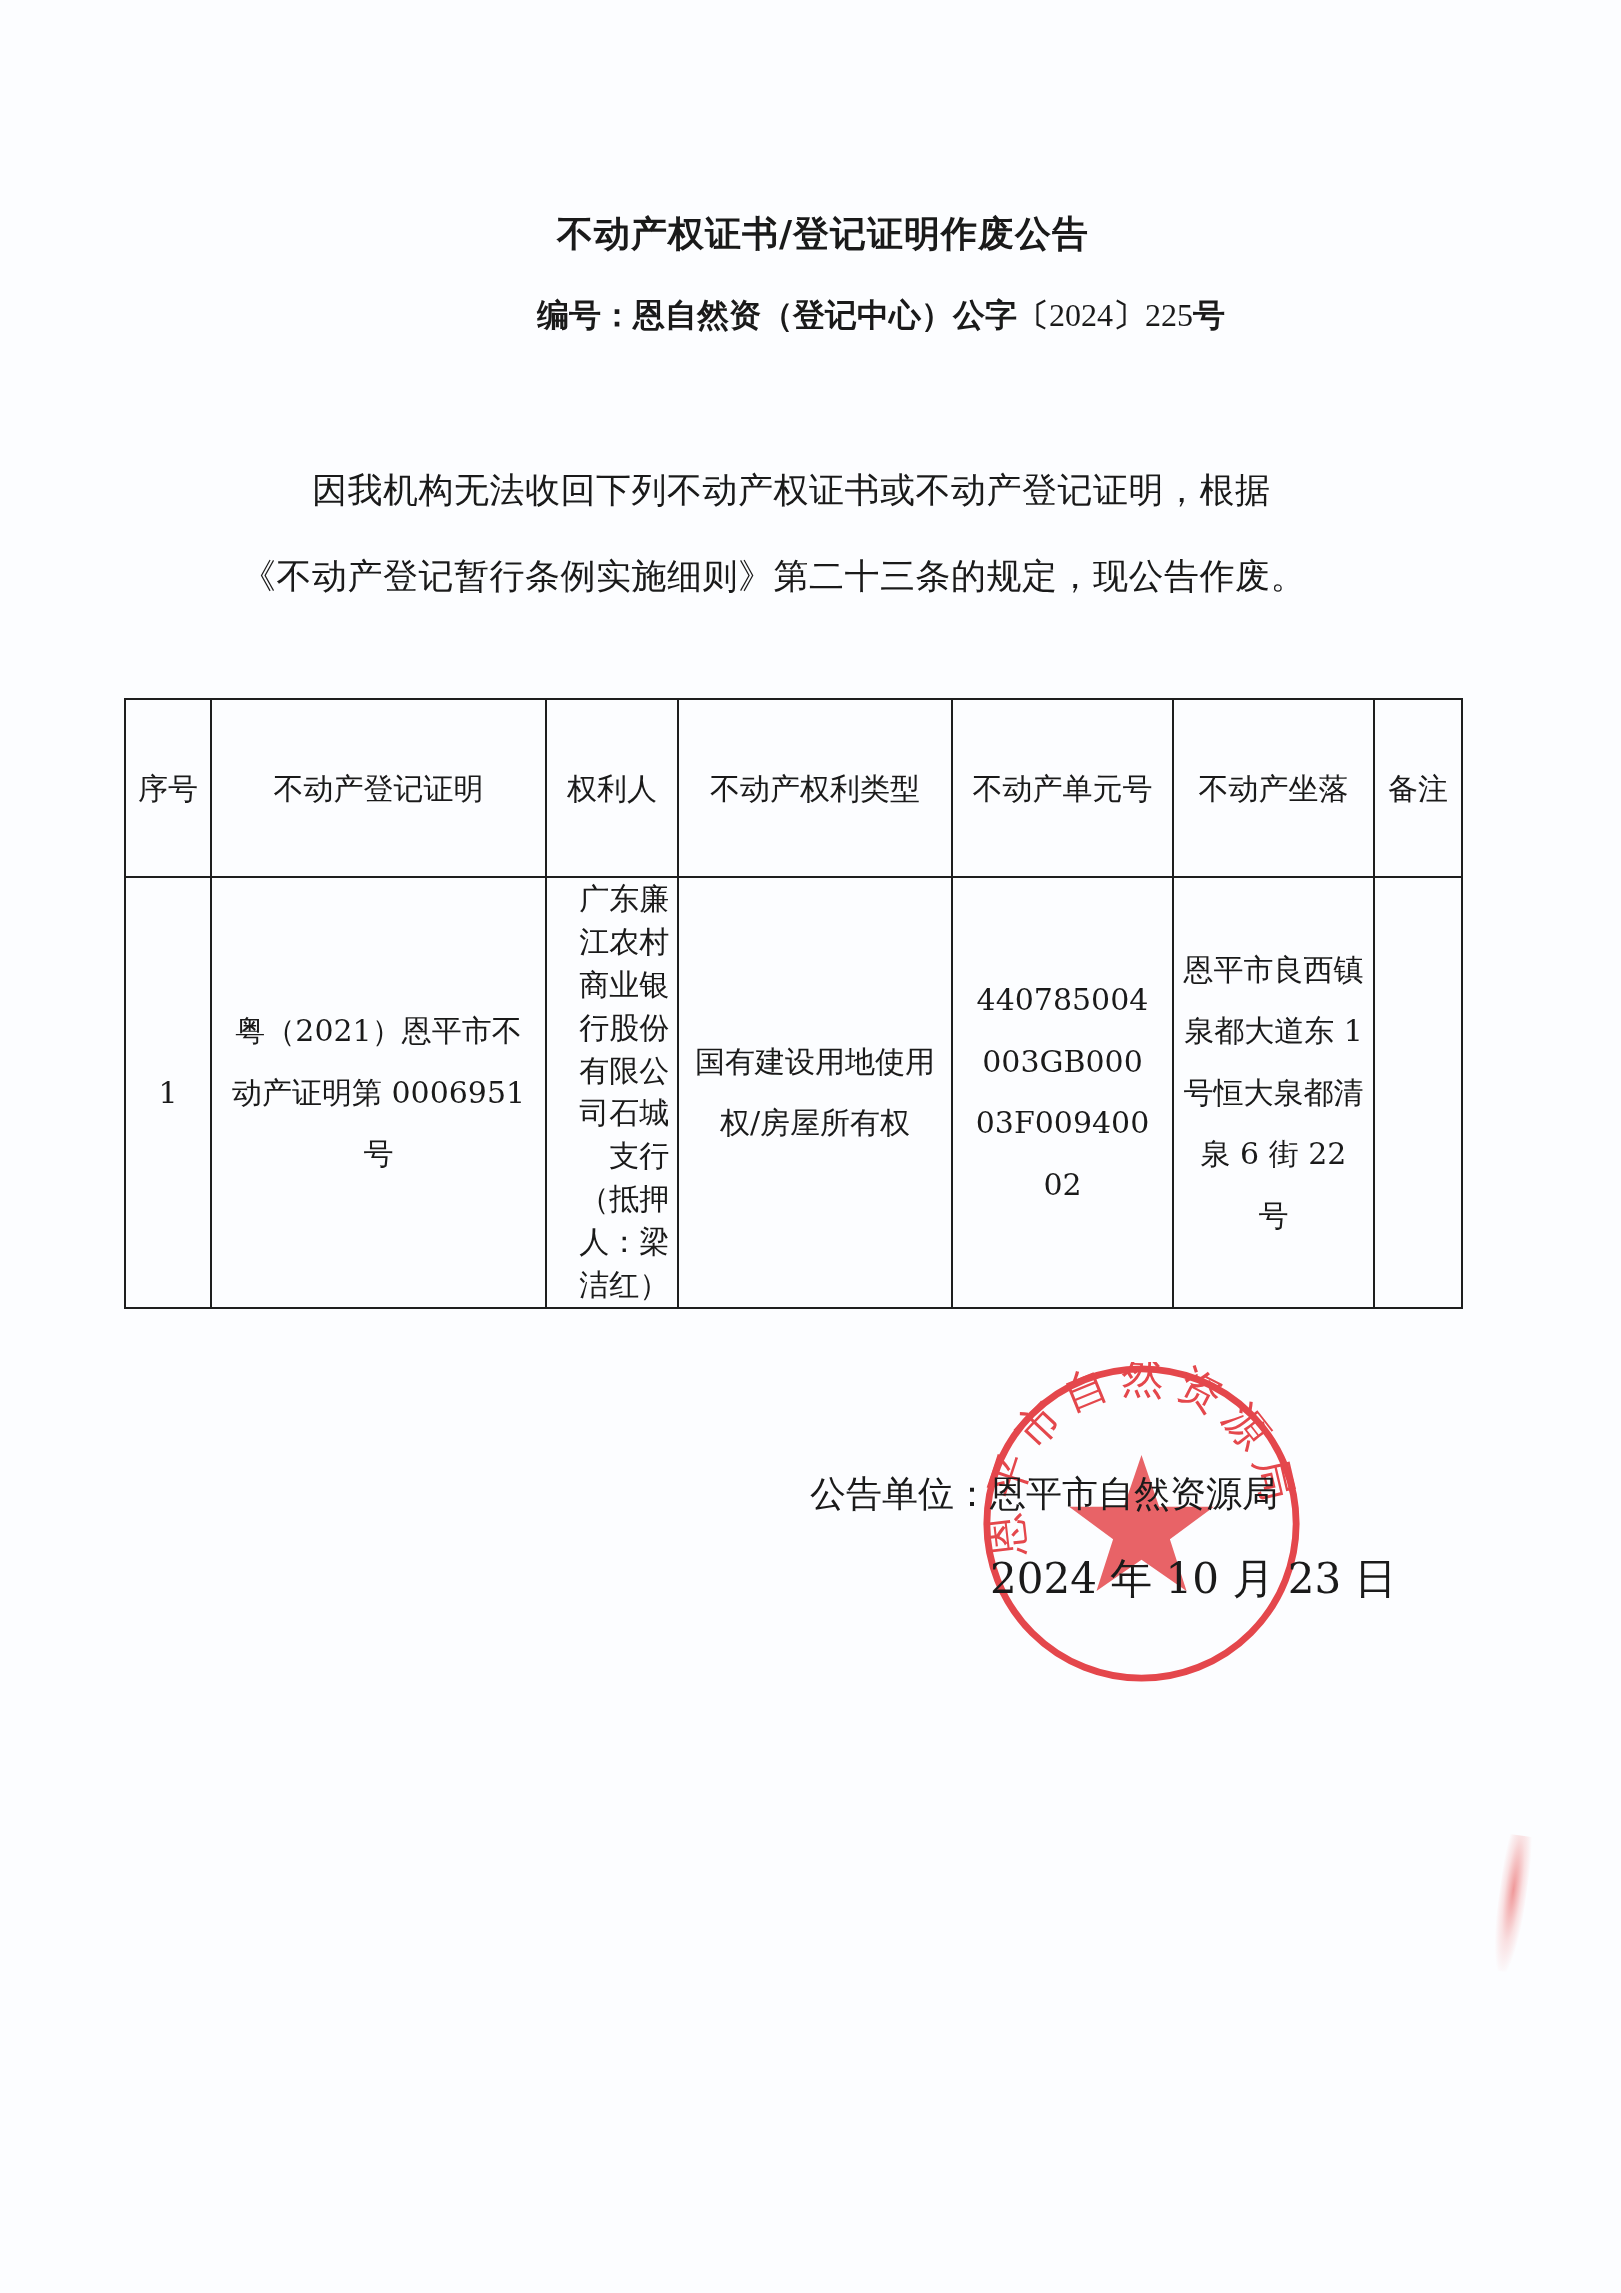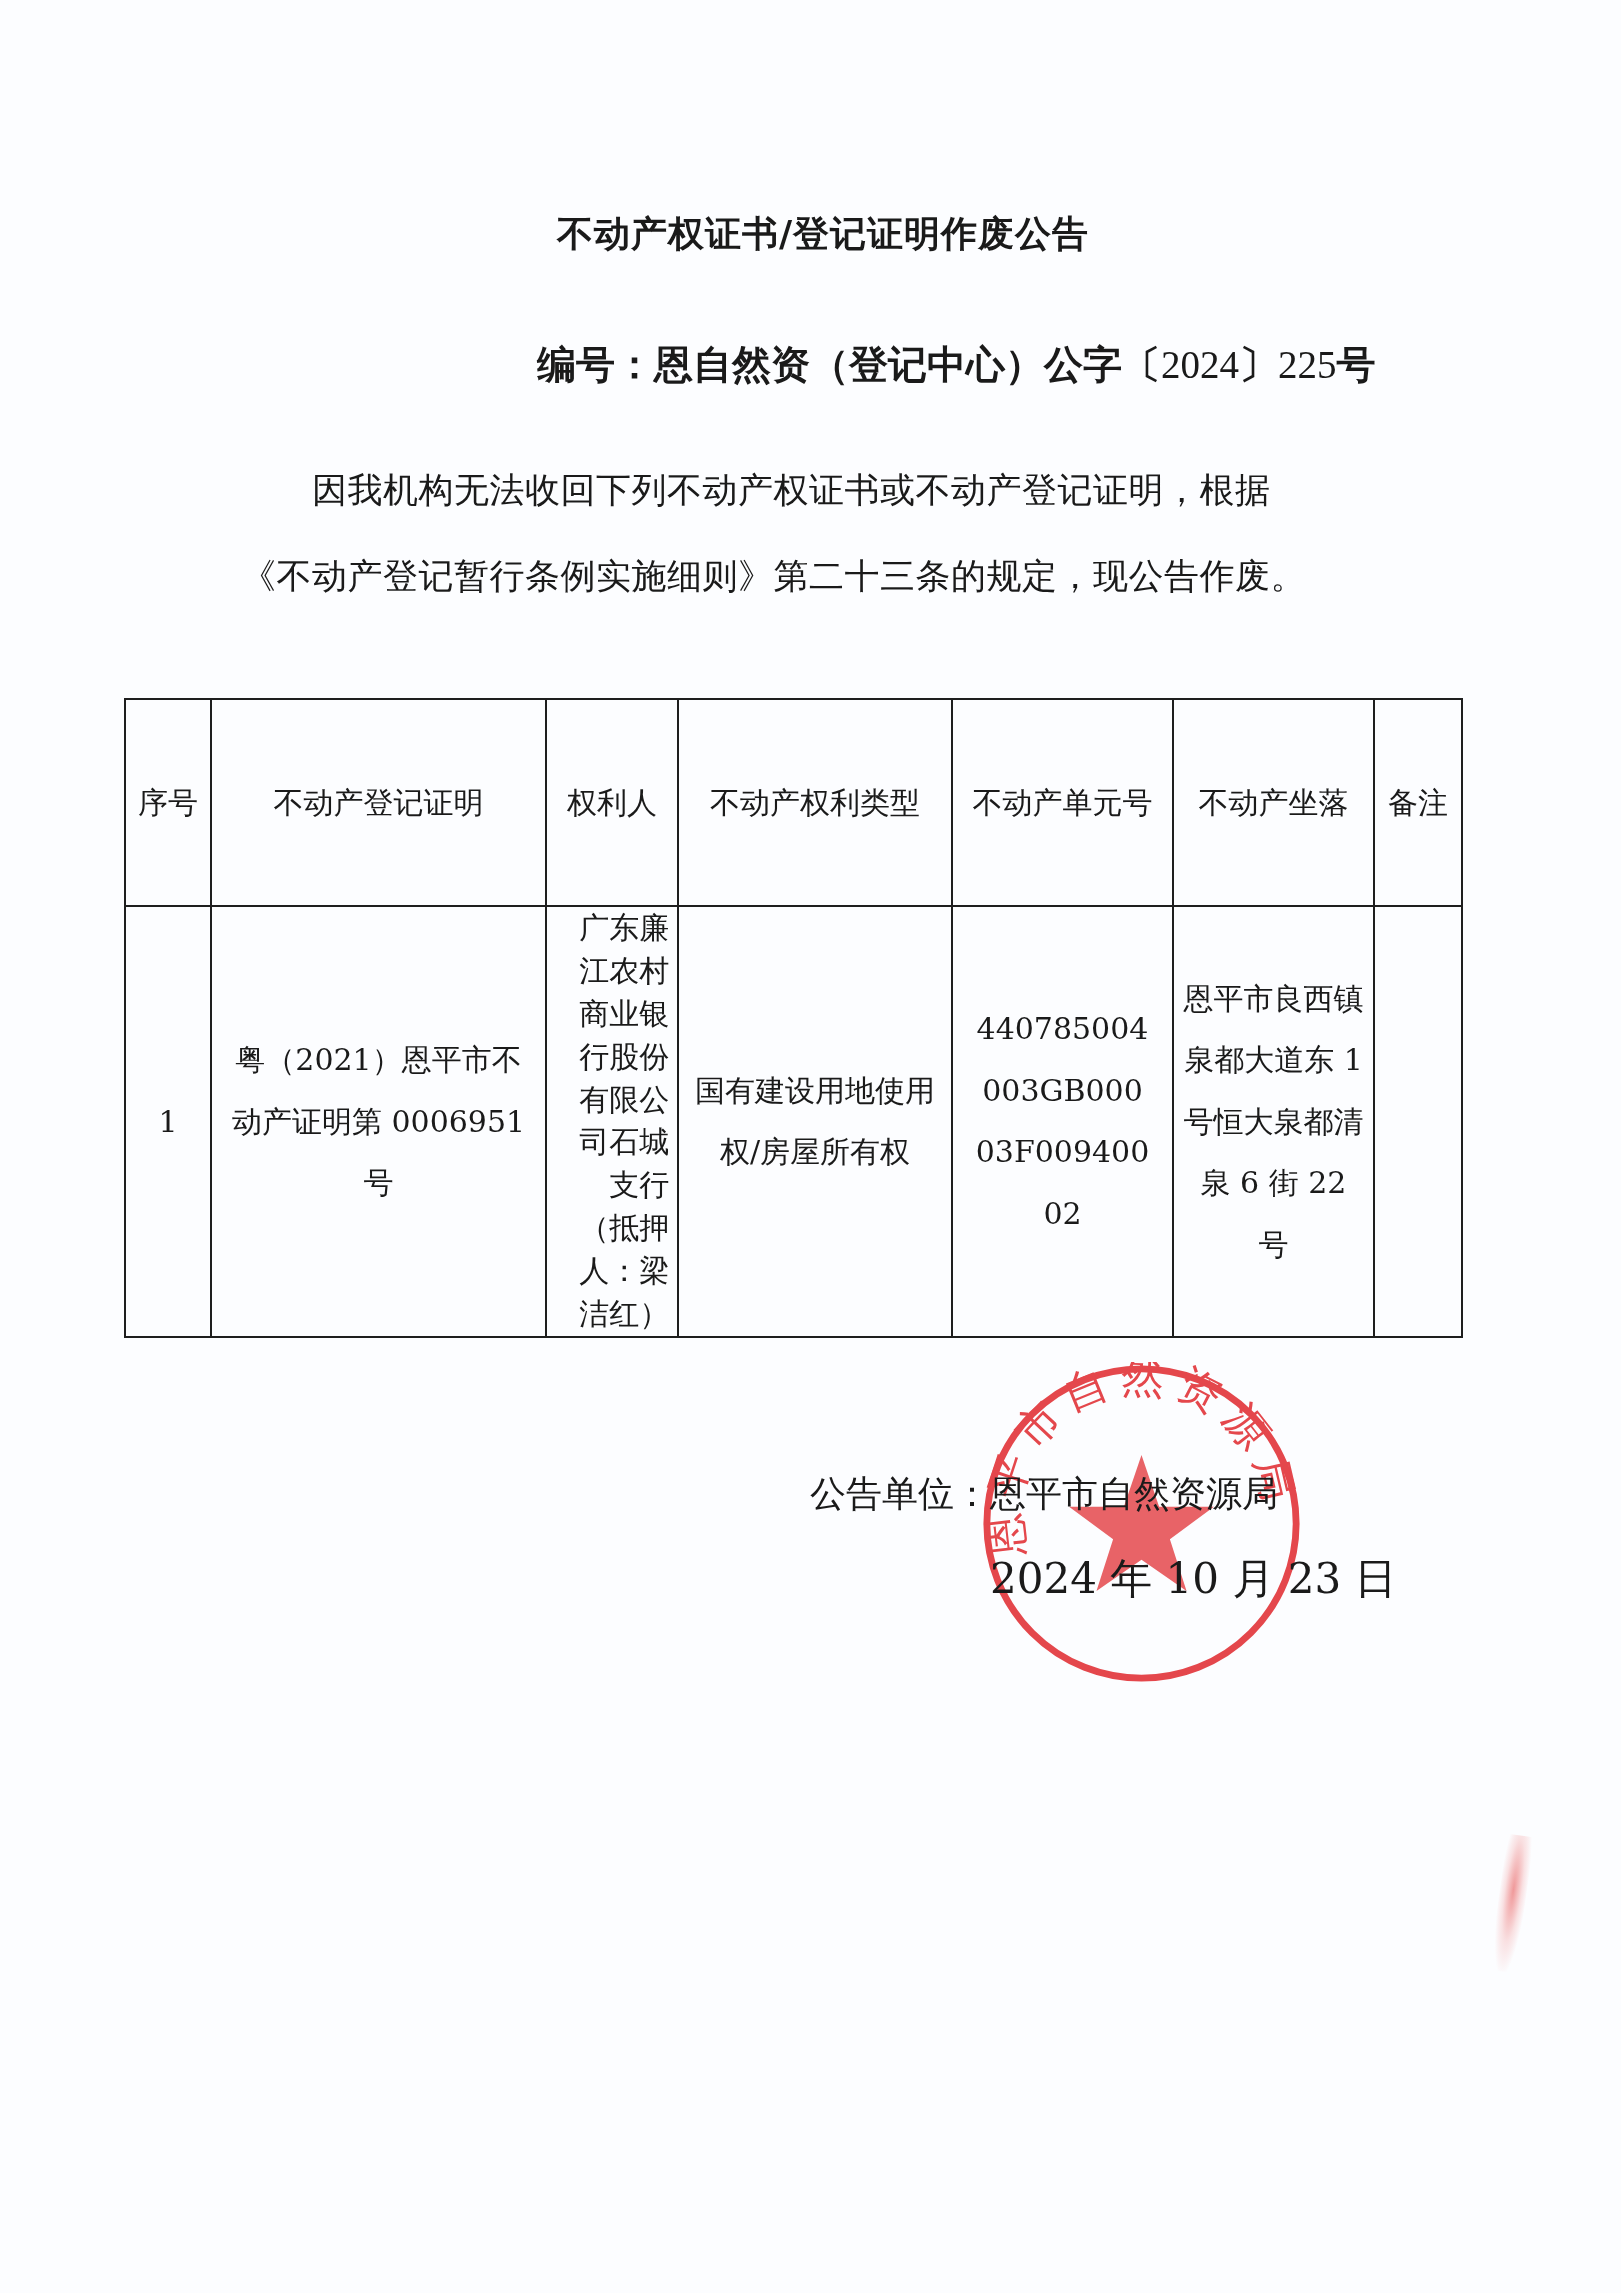--- a/index.html
+++ b/index.html
@@ -21,7 +21,7 @@
   .doc-number {
     position: absolute; left: 537px; top: 294px;
     font-family: "DejaVu Sans", "Liberation Sans", sans-serif;
-    font-weight: bold; font-size: 39px; white-space: nowrap; margin-top: 44px;
+    font-weight: bold; font-size: 32px; white-space: nowrap;
   }
   .doc-number .num { font-family: "Liberation Serif", "DejaVu Serif", serif; font-weight: normal; }
   .para {

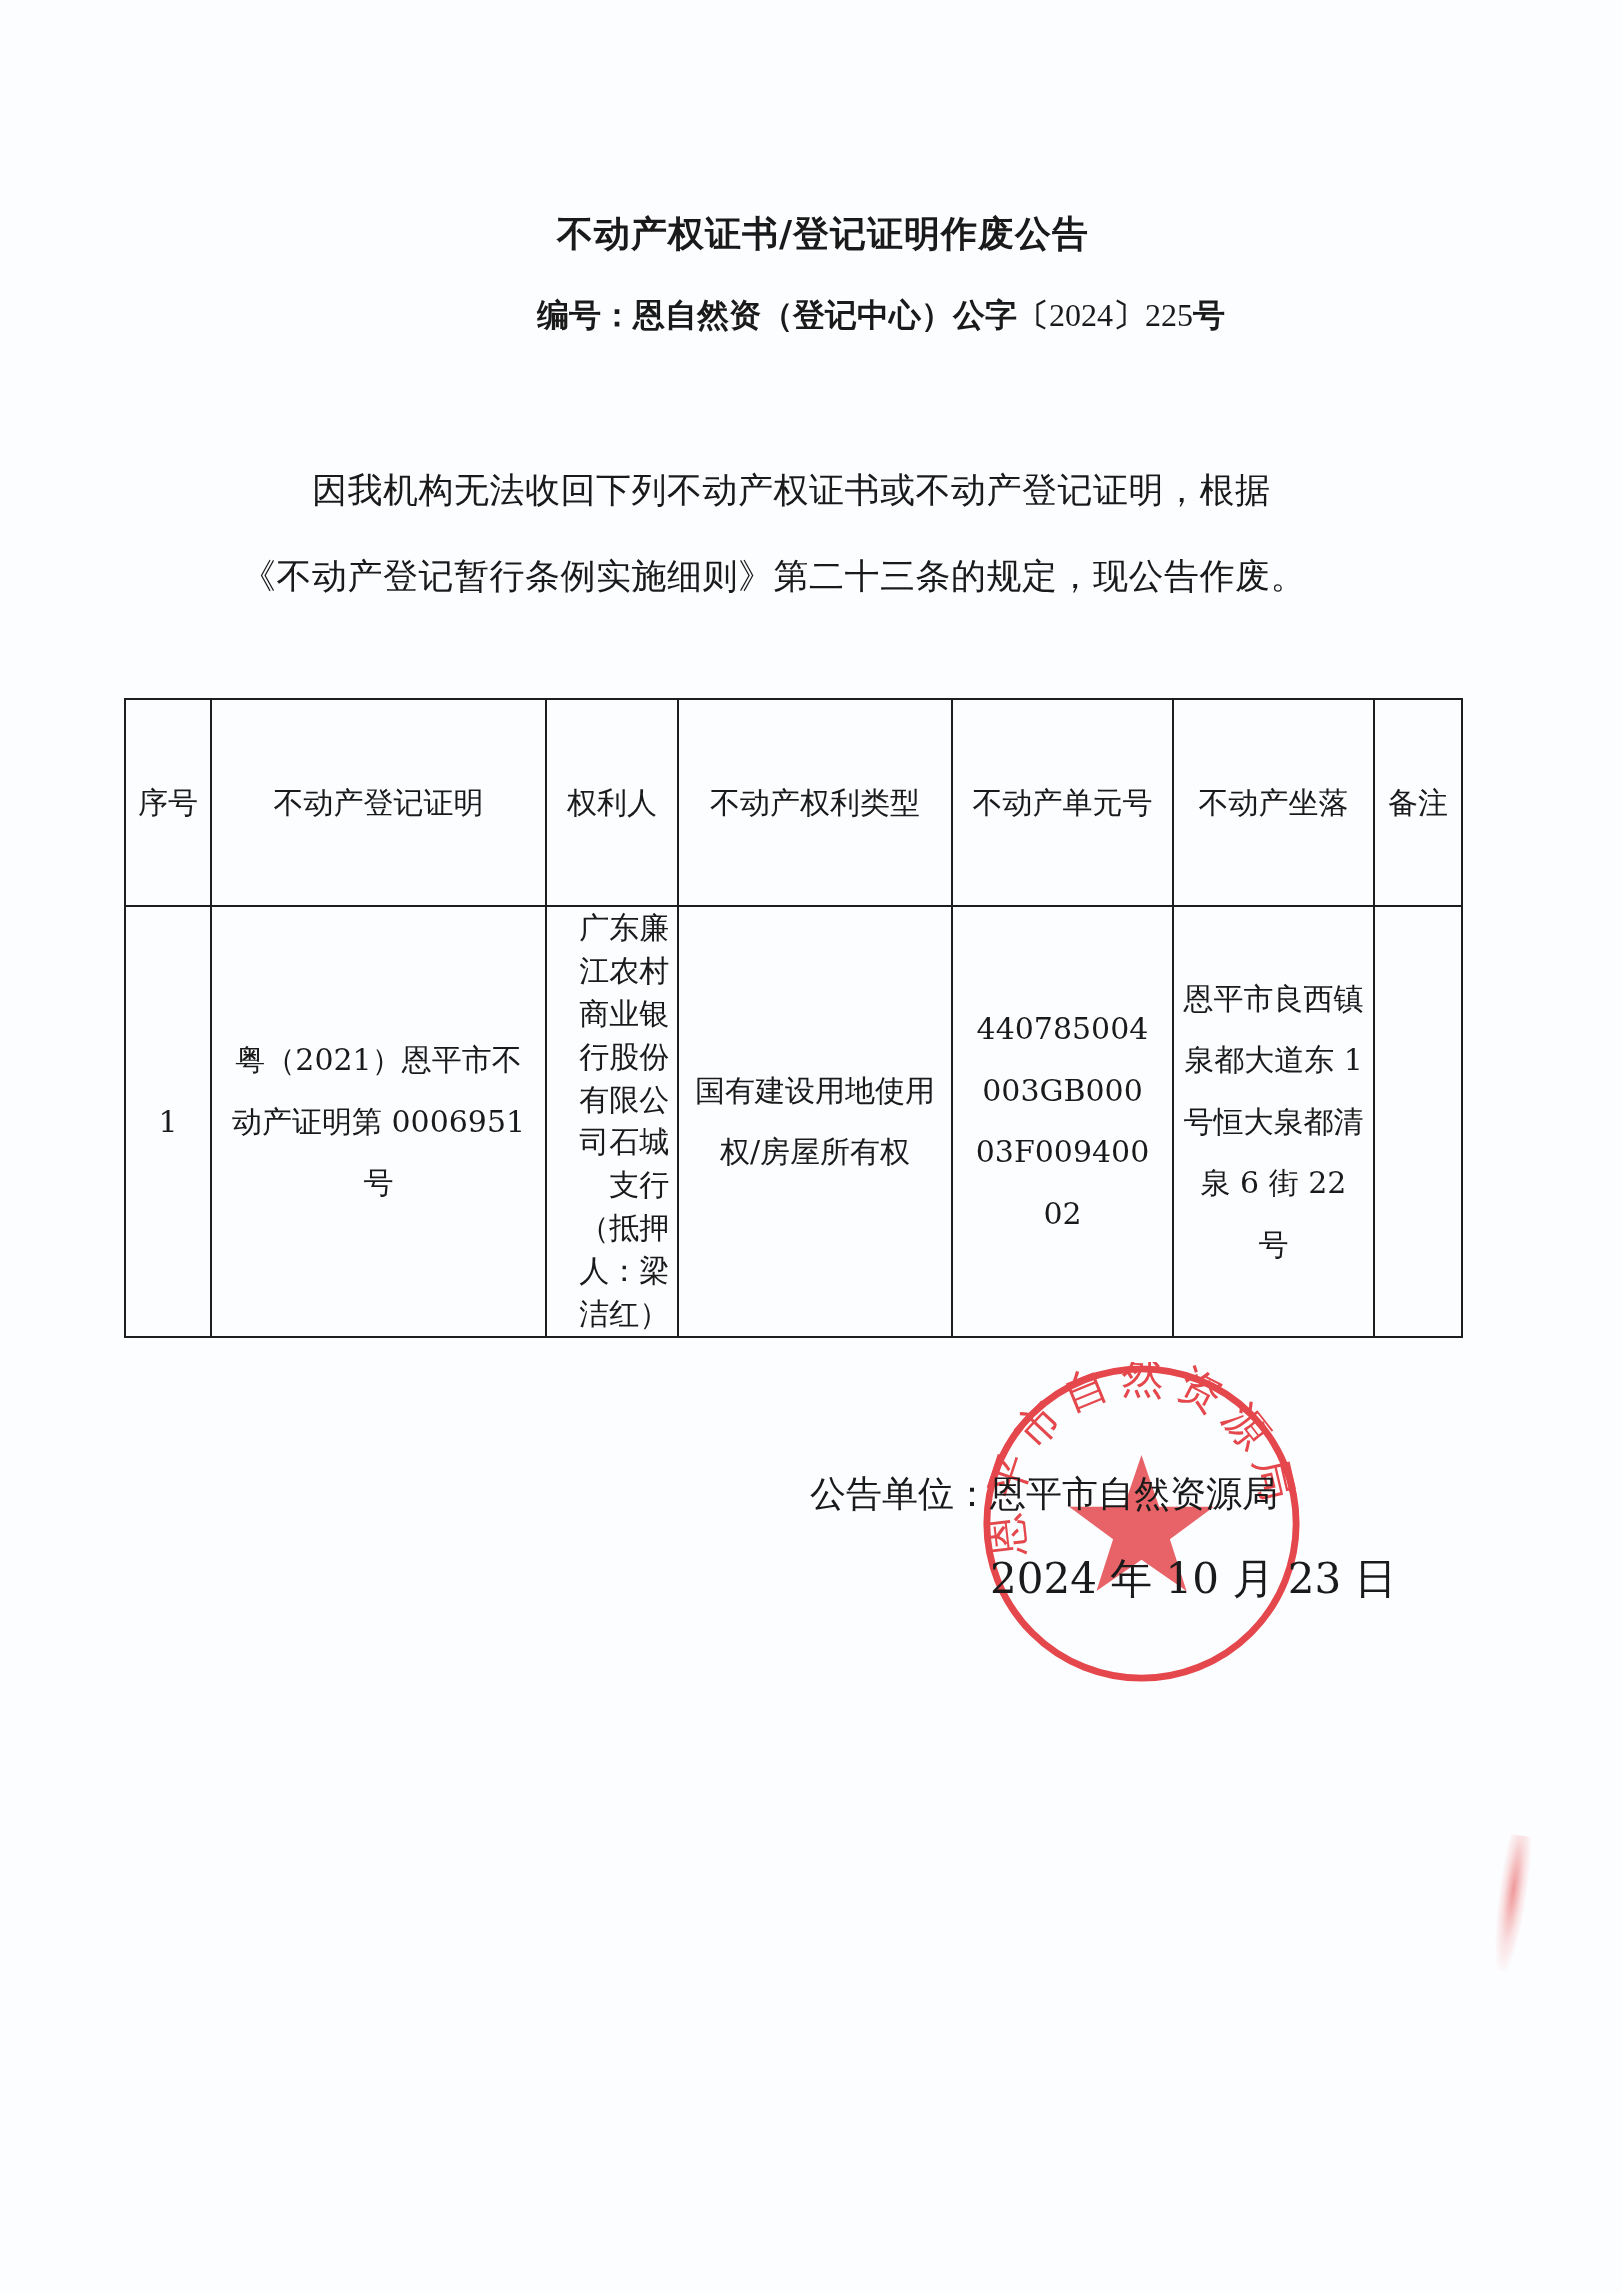--- a/index.html
+++ b/index.html
@@ -41,7 +41,7 @@
     font-weight: normal; padding: 0;
     font-size: 30px; line-height: 1.5;
   }
-  table.records thead tr { height: 207px; border-radius: 11px; }
+  table.records thead tr { height: 178px; border-radius: 11px; }
   table.records tbody tr { height: 416px; }
   table.records td.wrap { line-height: 1.43; padding: 0 7.8px; text-align: right; }
   table.records td.wide { line-height: 2.05; padding: 0 9.8px; }

